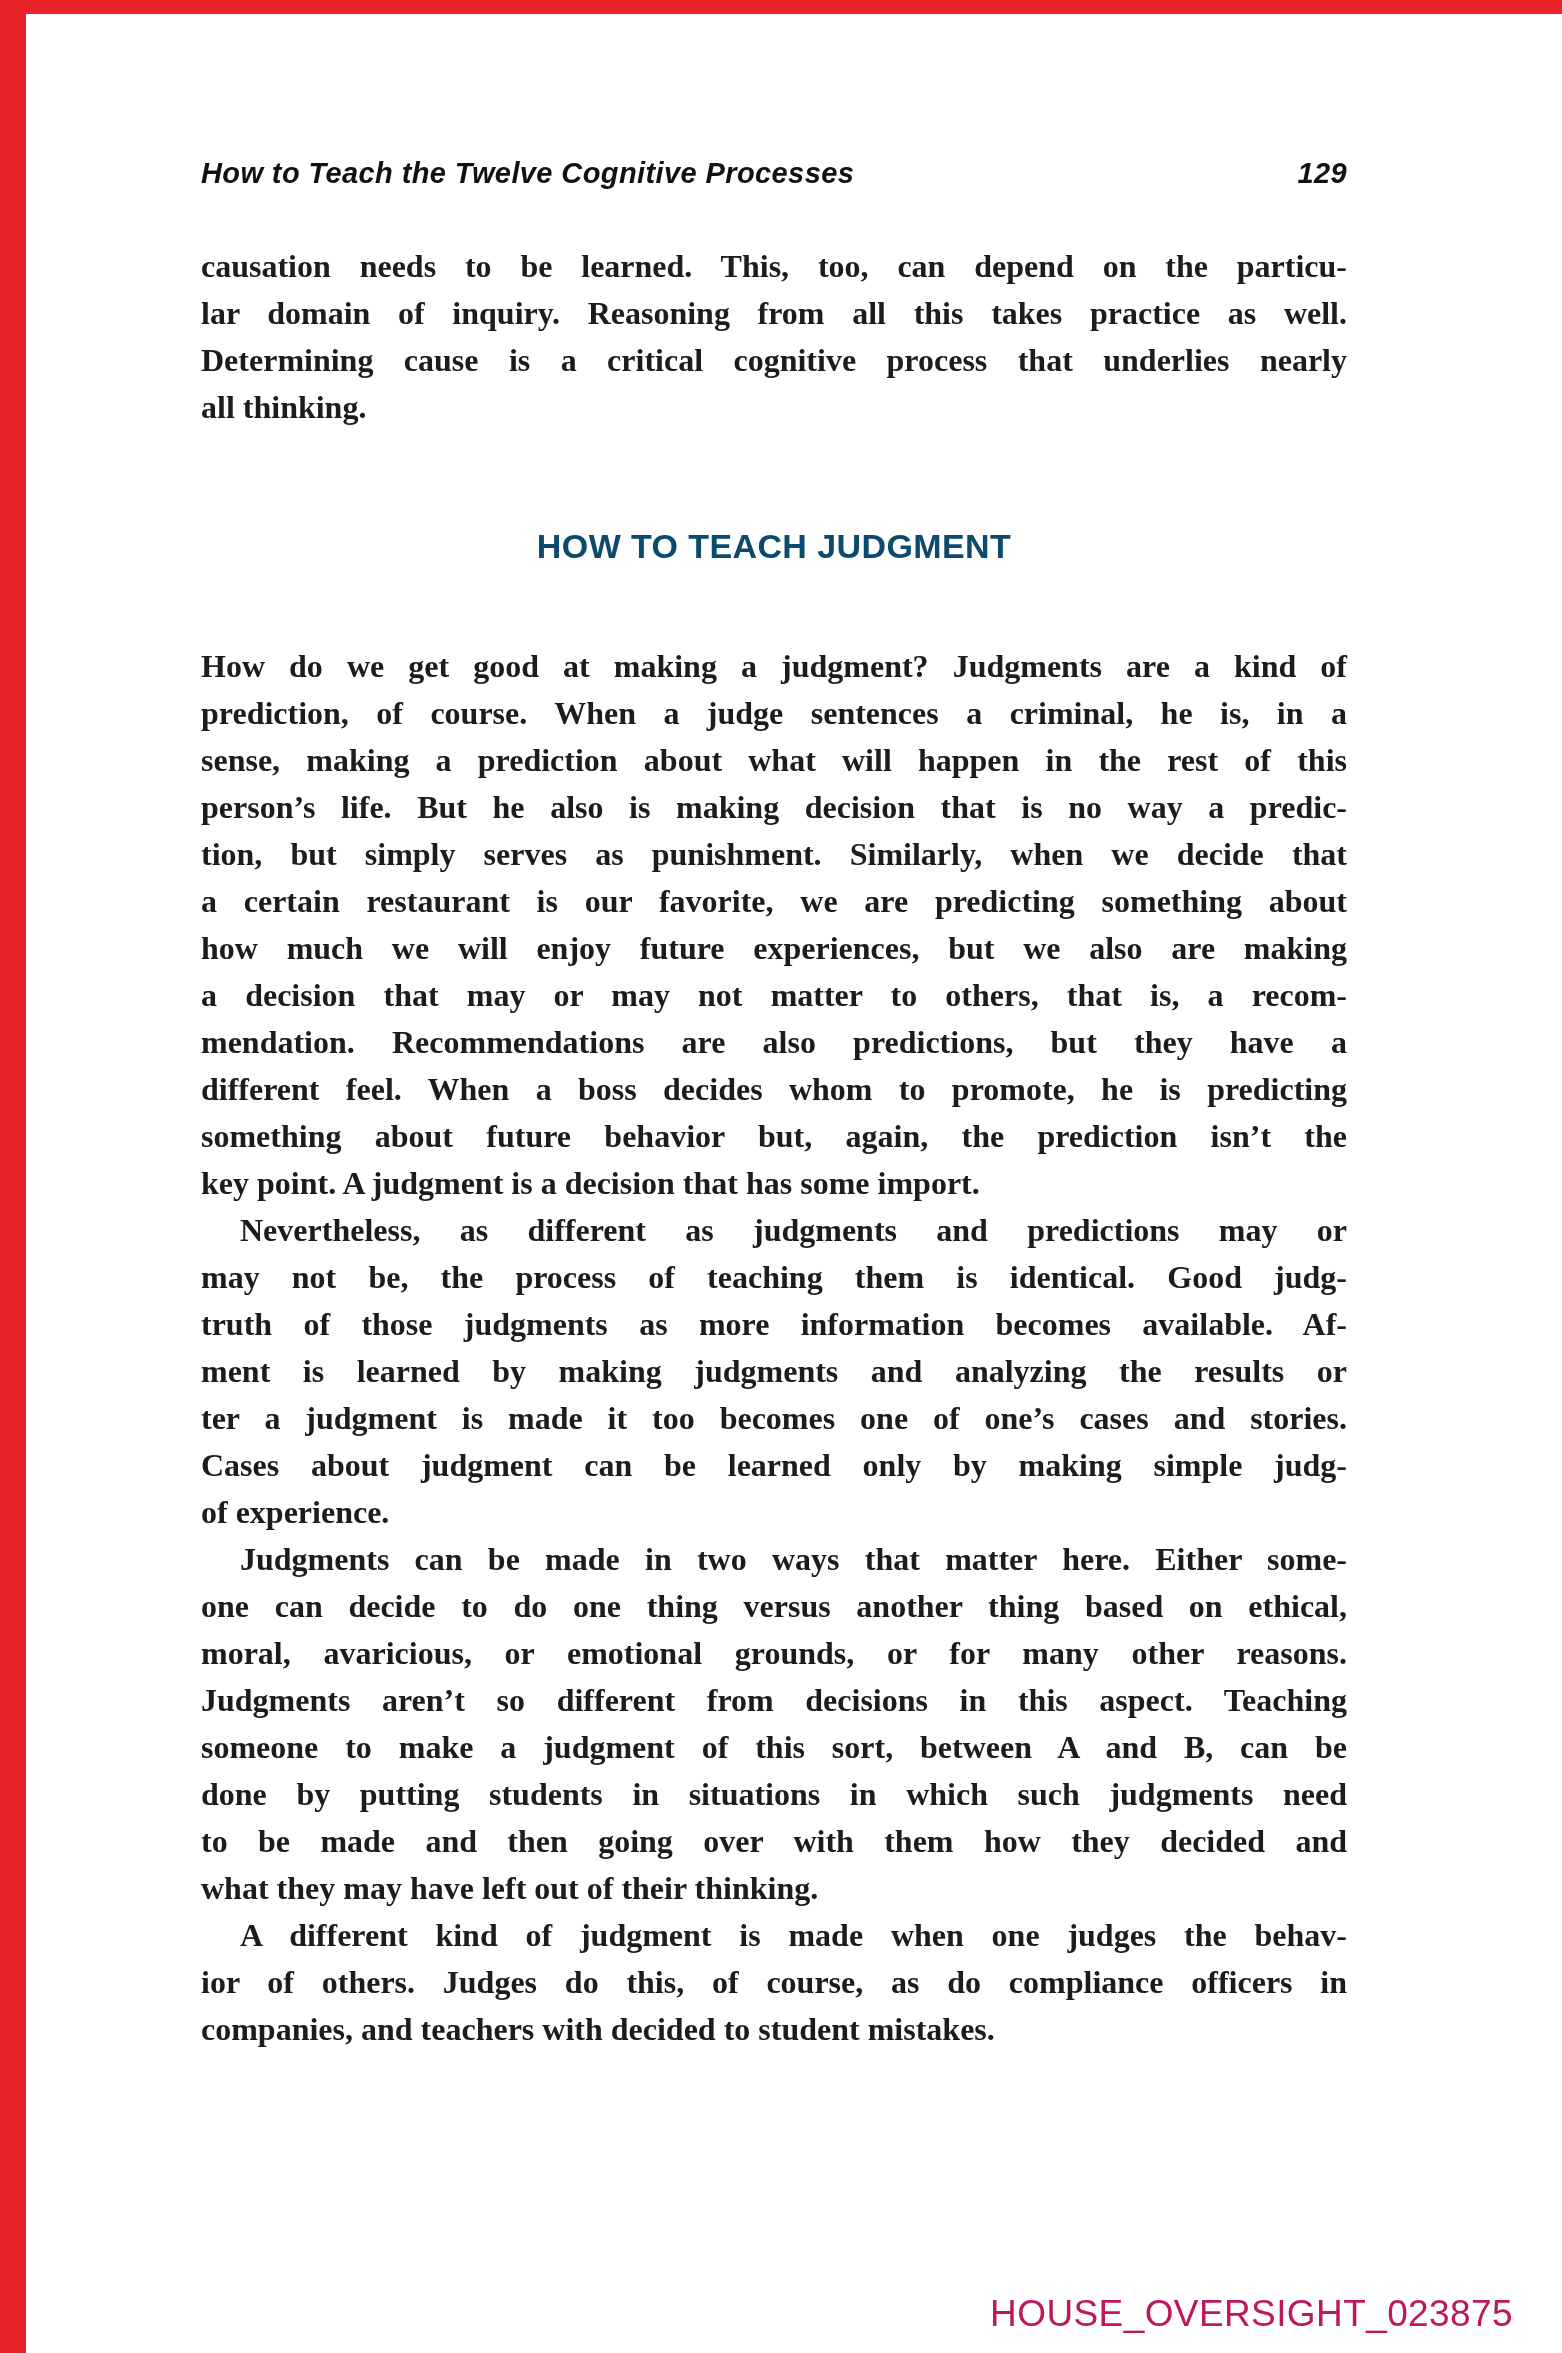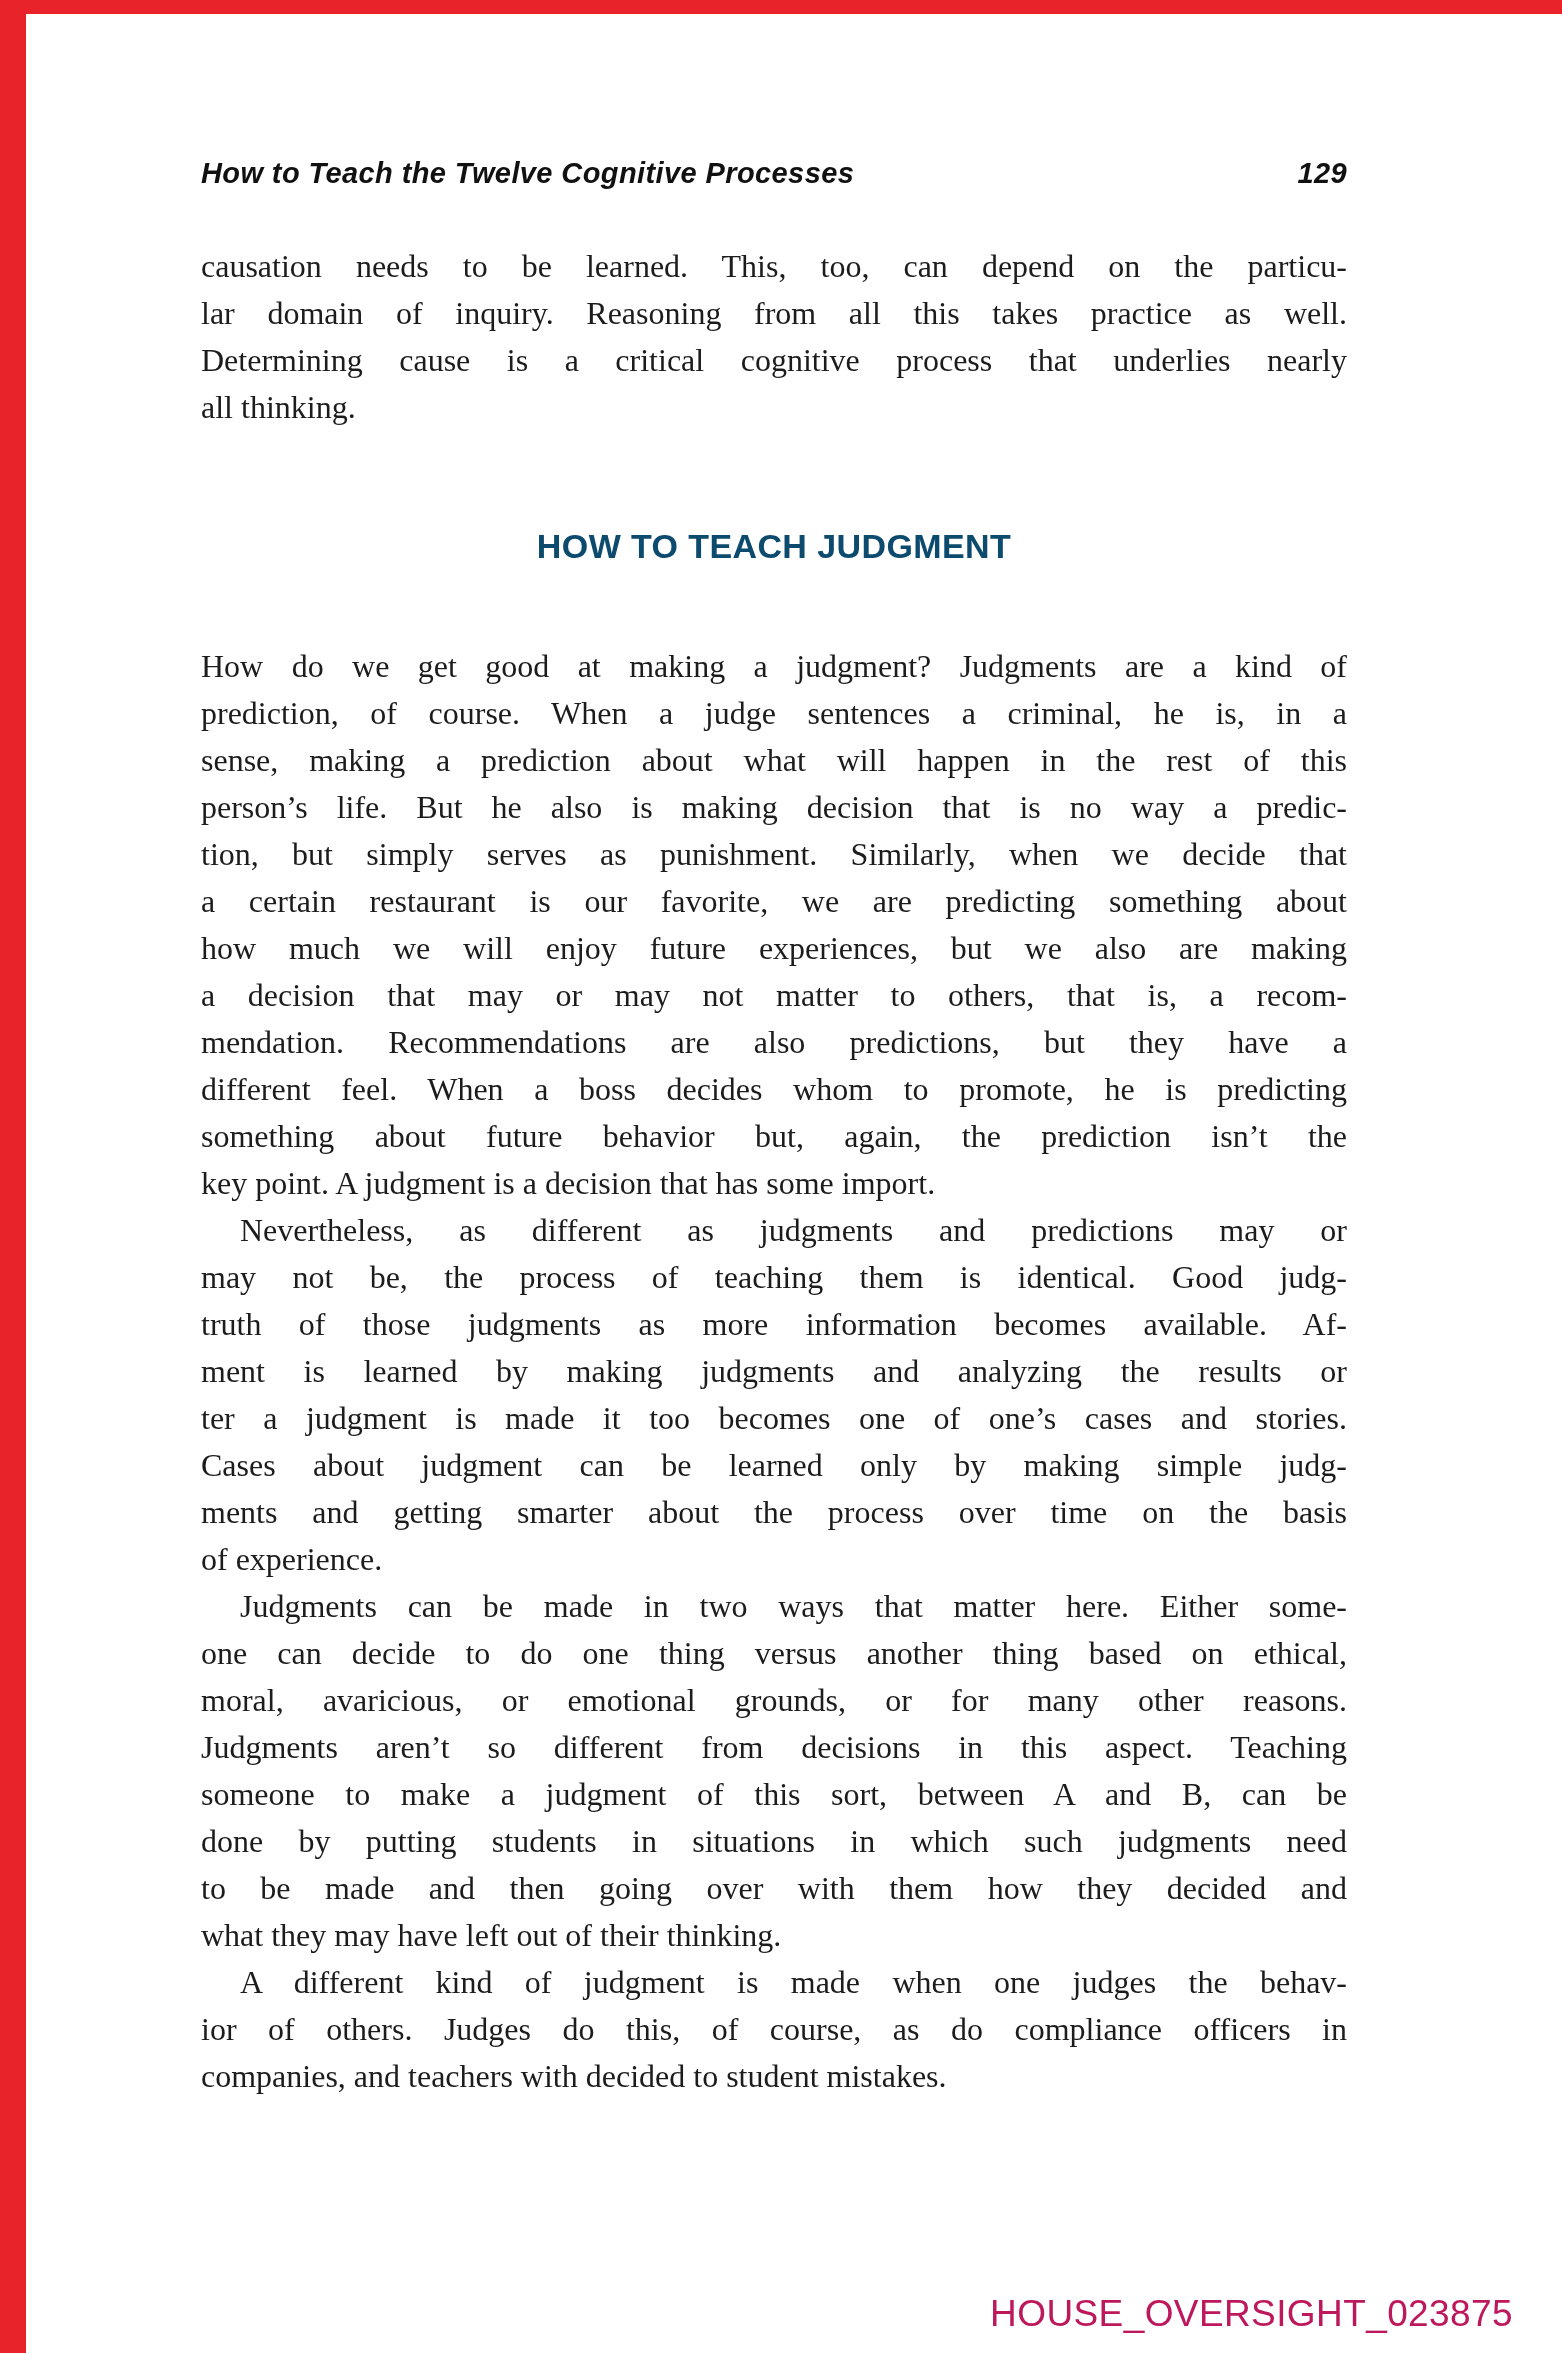--- a/index.html
+++ b/index.html
@@ -53,7 +53,7 @@
     line-height: 47px;
     color: #1c1c1c;
   }
-  .para { margin: 0; }
+  .para { margin: 0; font-weight: bold; }
   .line {
     text-align: justify;
     text-align-last: justify;

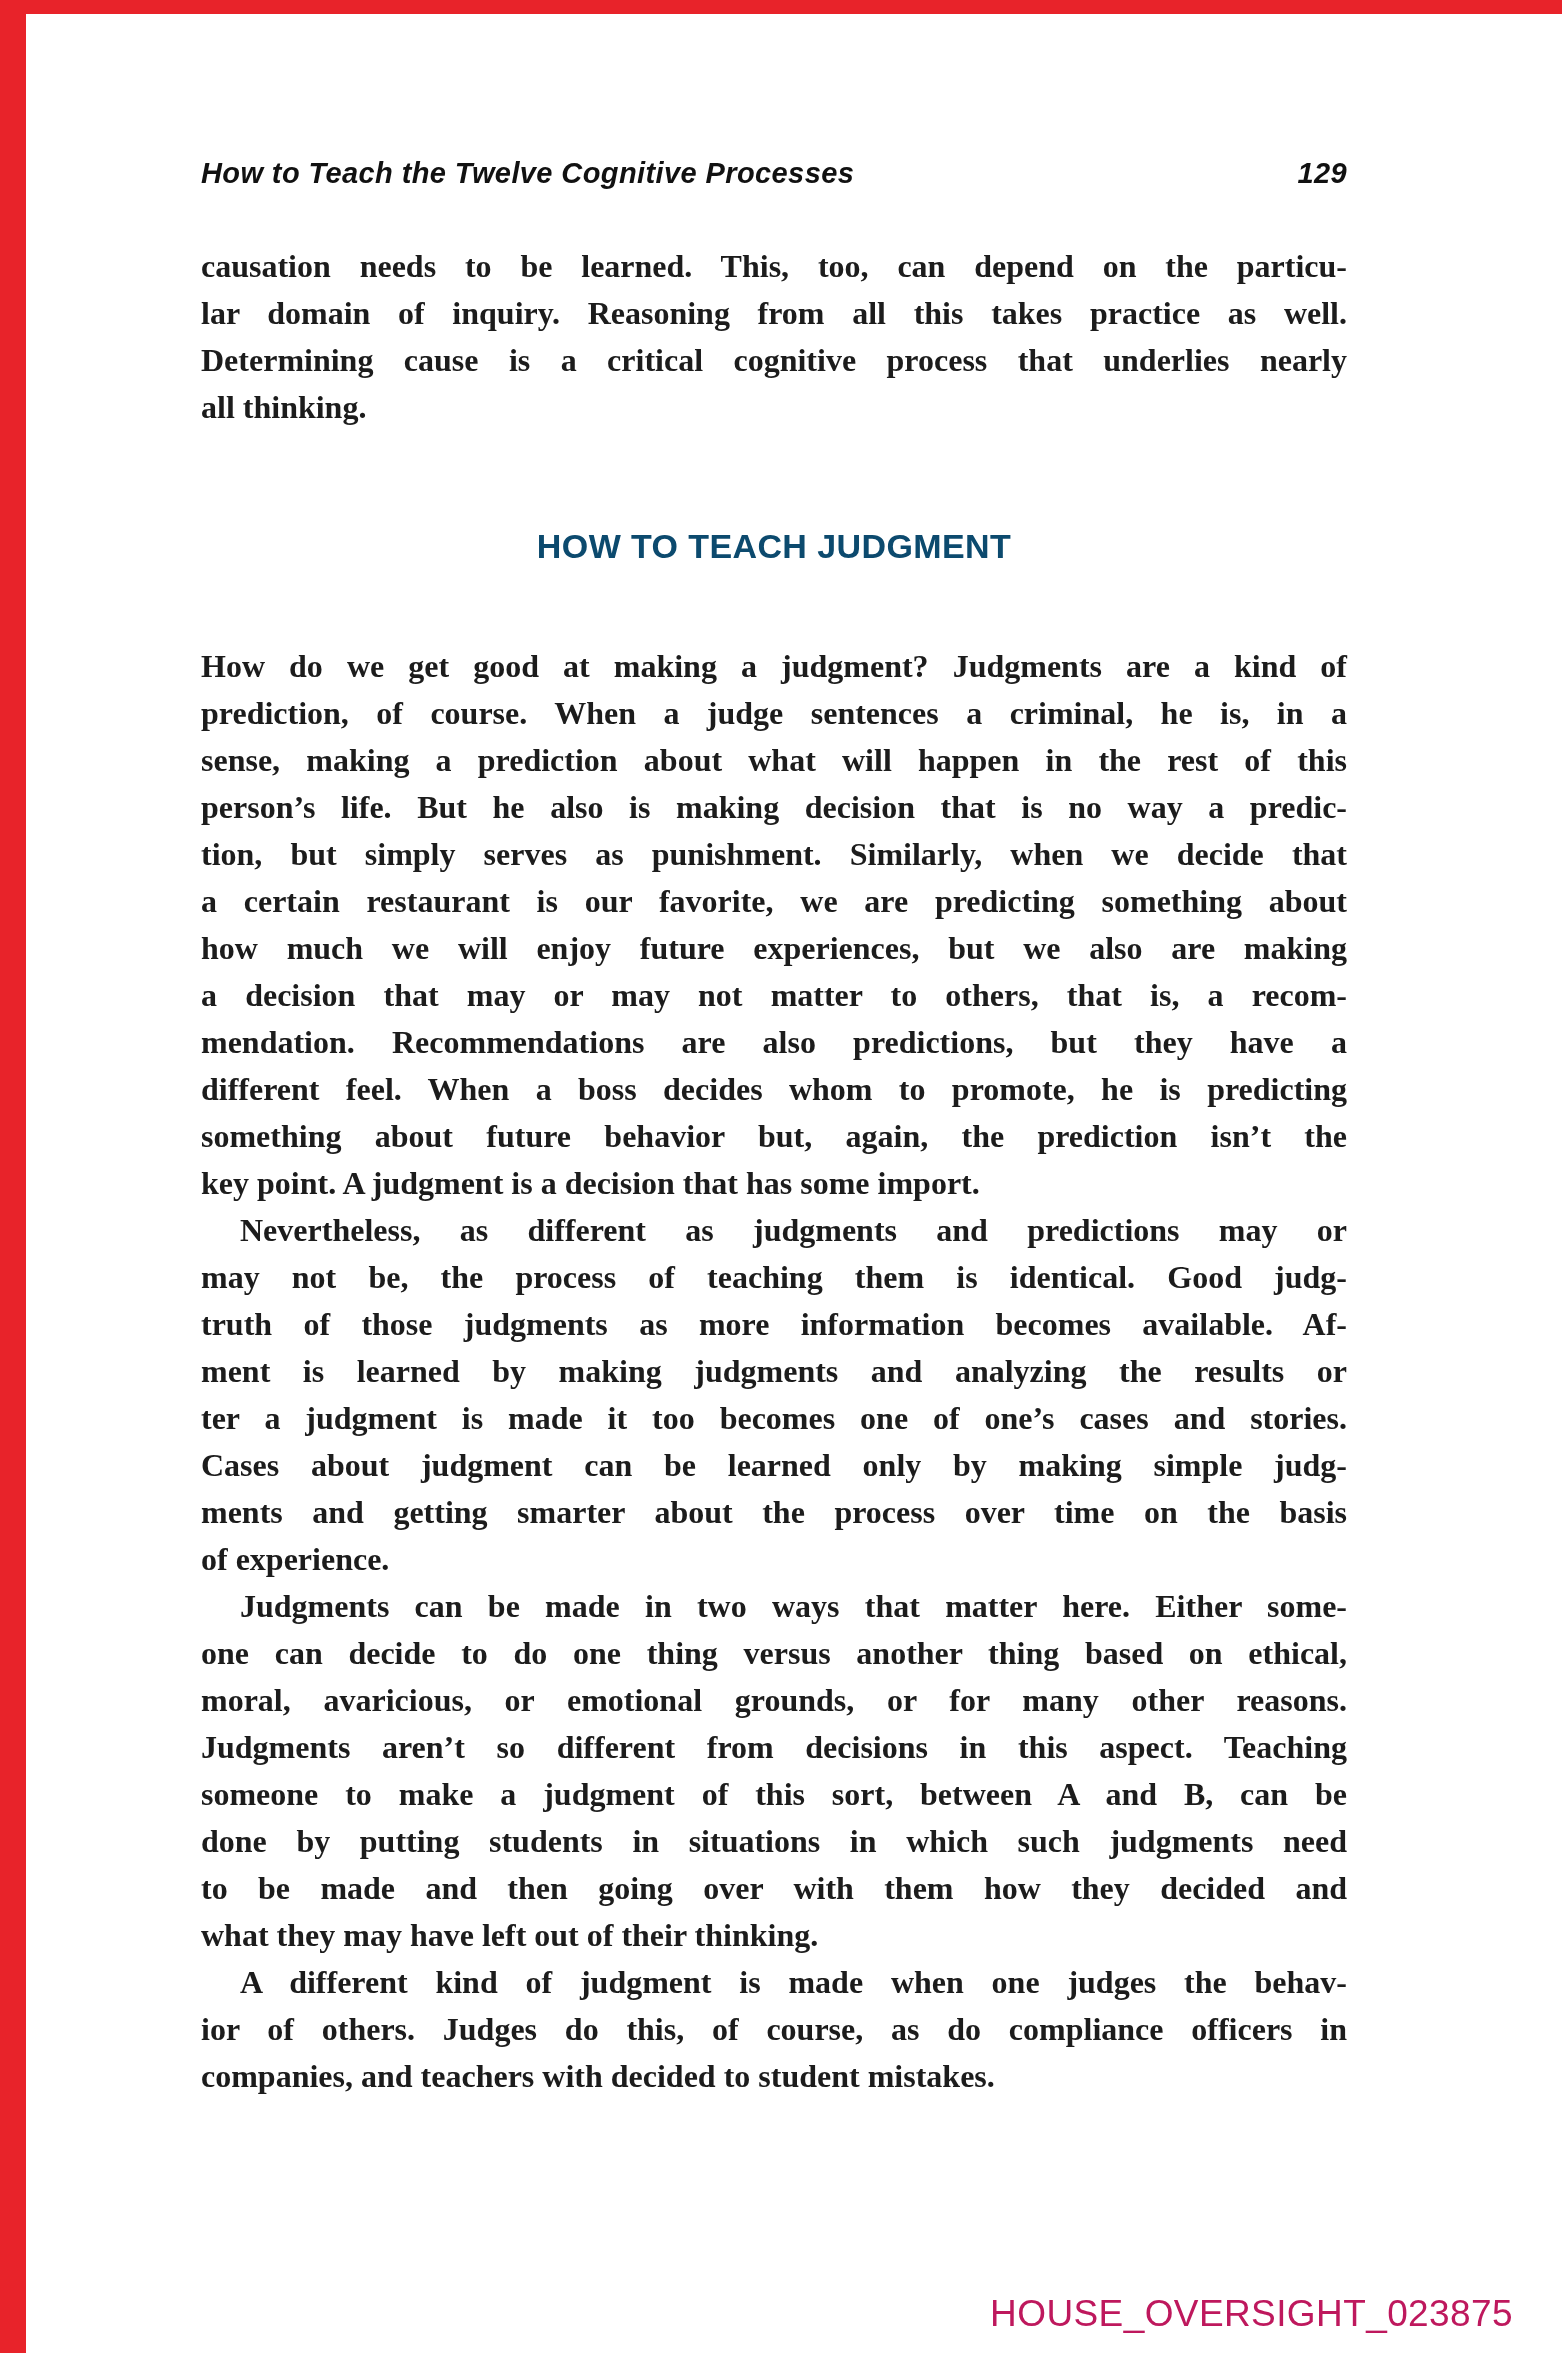--- a/index.html
+++ b/index.html
@@ -132,7 +132,6 @@
             <div class="line">ment is learned by making judgments and analyzing the results or</div>
             <div class="line">ter a judgment is made it too becomes one of one’s cases and stories.</div>
             <div class="line">Cases about judgment can be learned only by making simple judg-</div>
-            <div class="line">ments and getting smarter about the process over time on the basis</div>
             <div class="line last">of experience.</div>
           </div>
           <div class="para">

